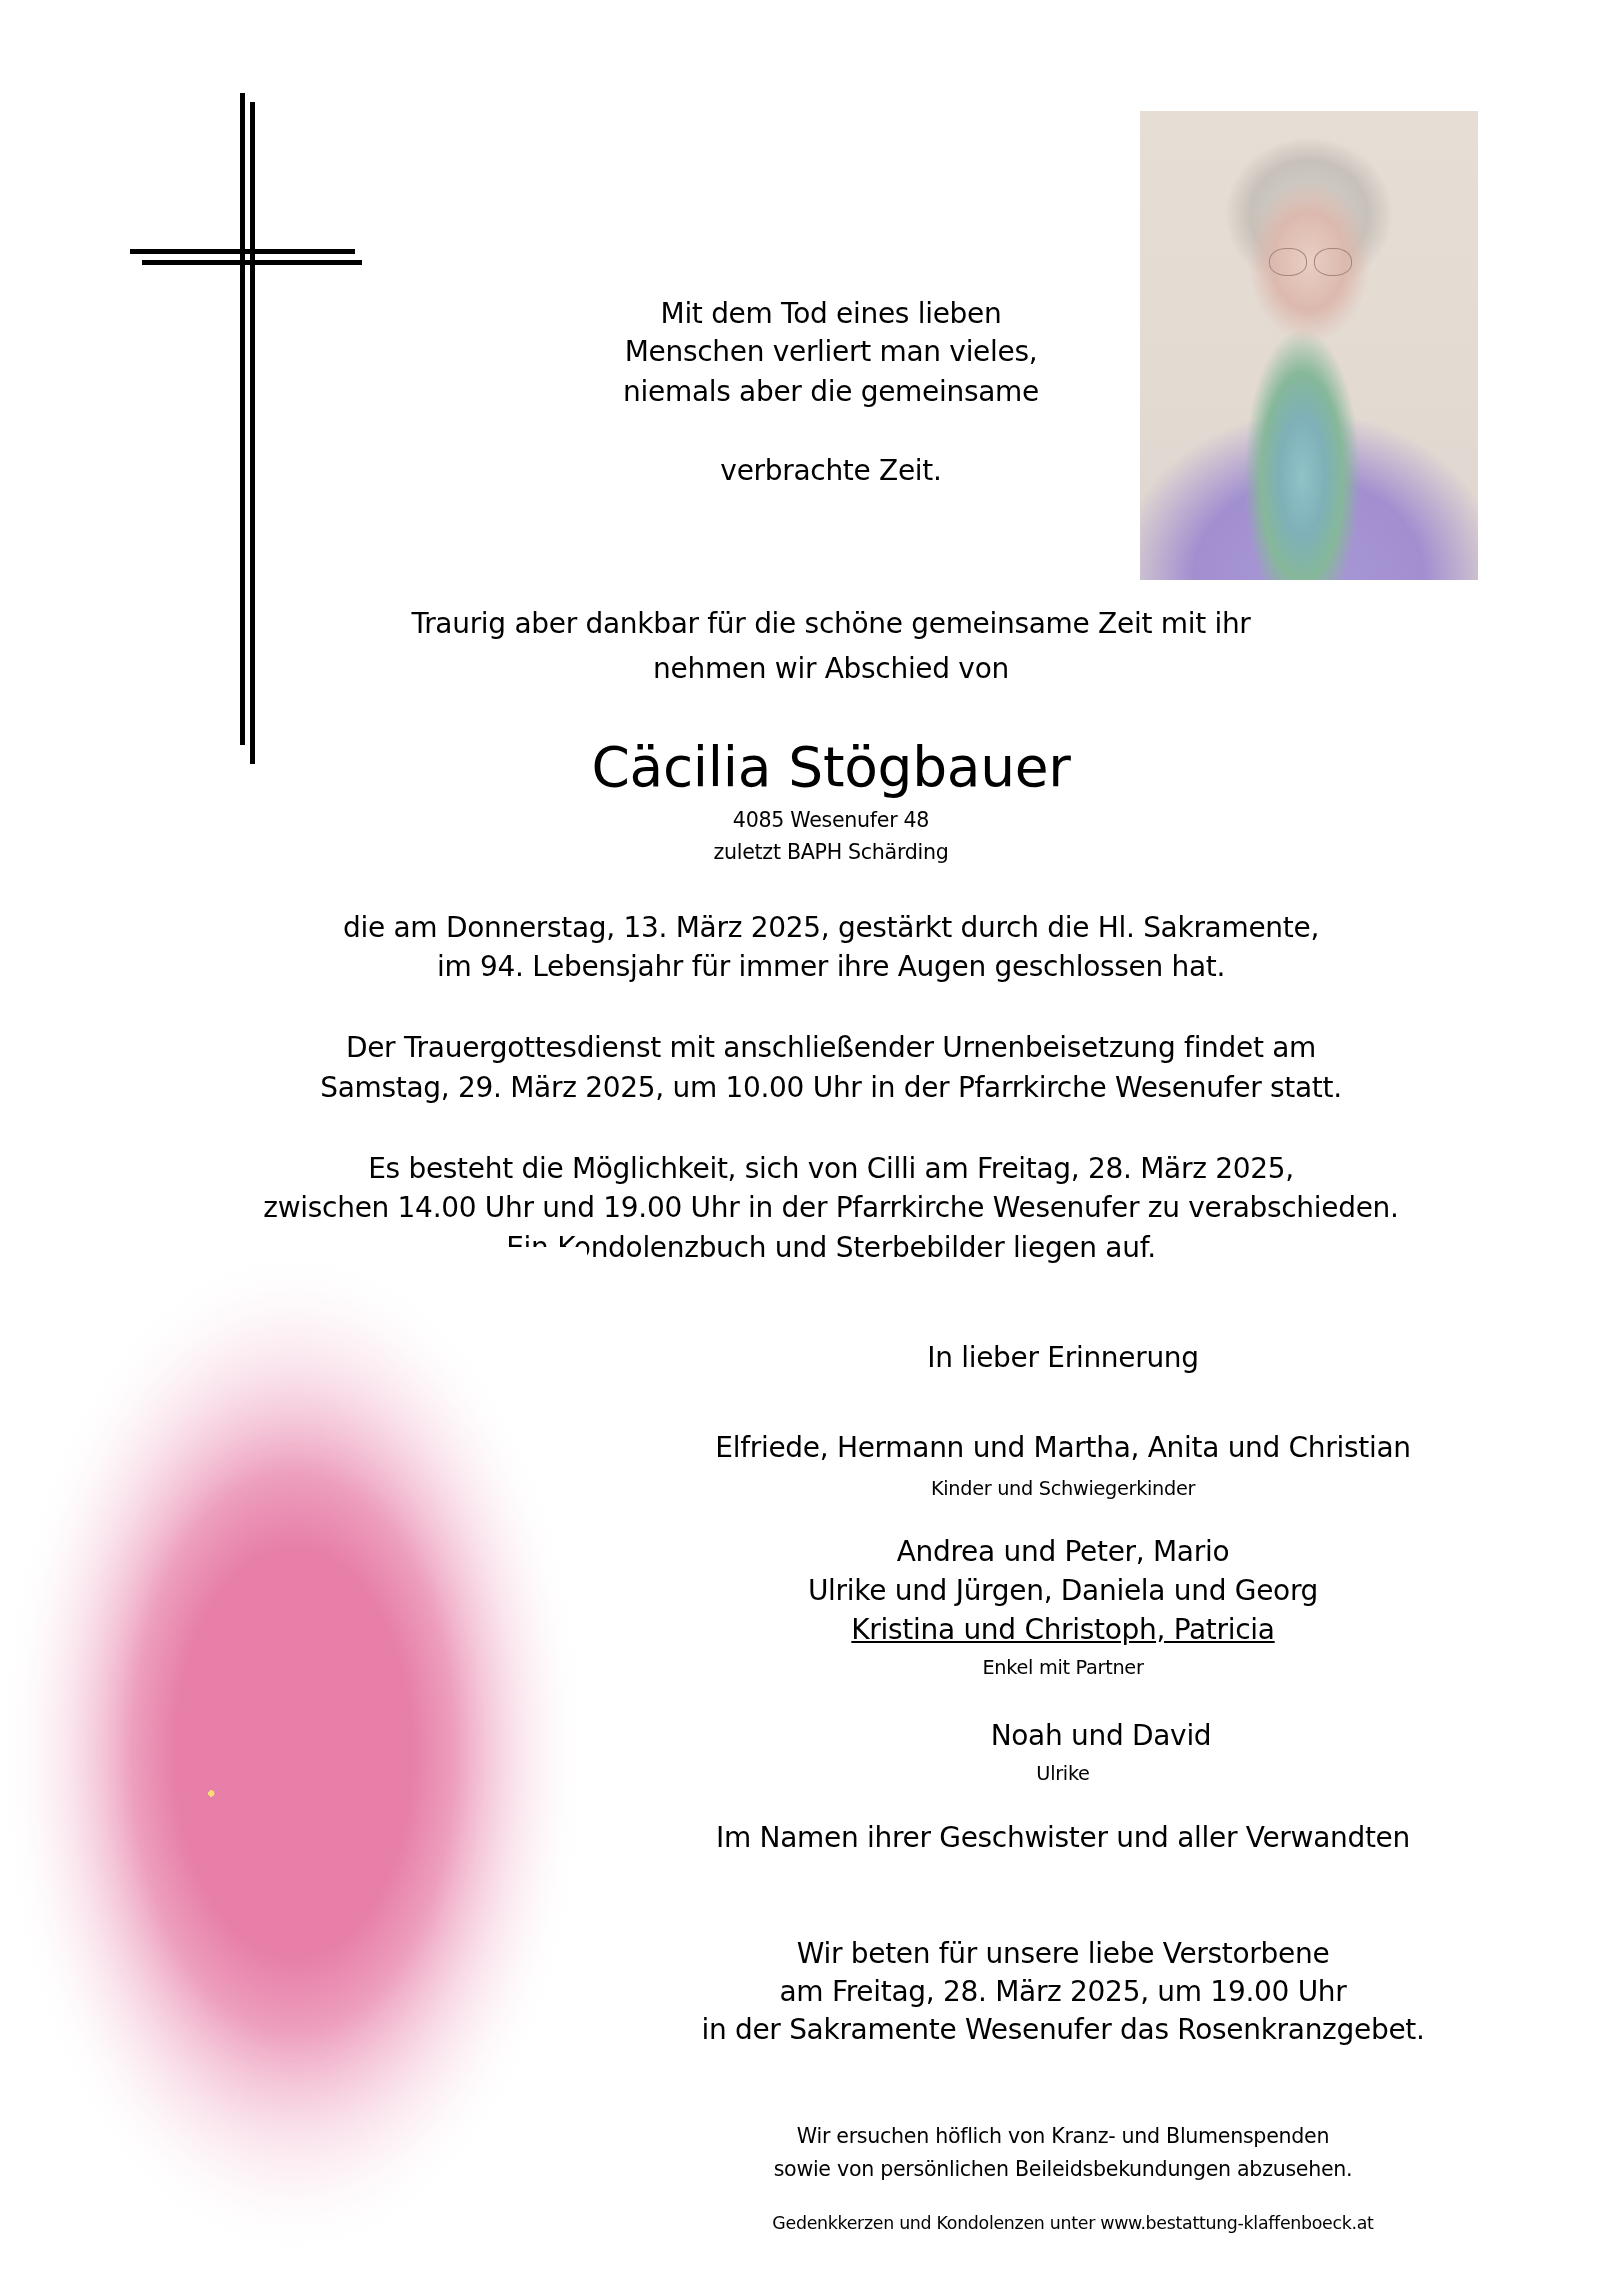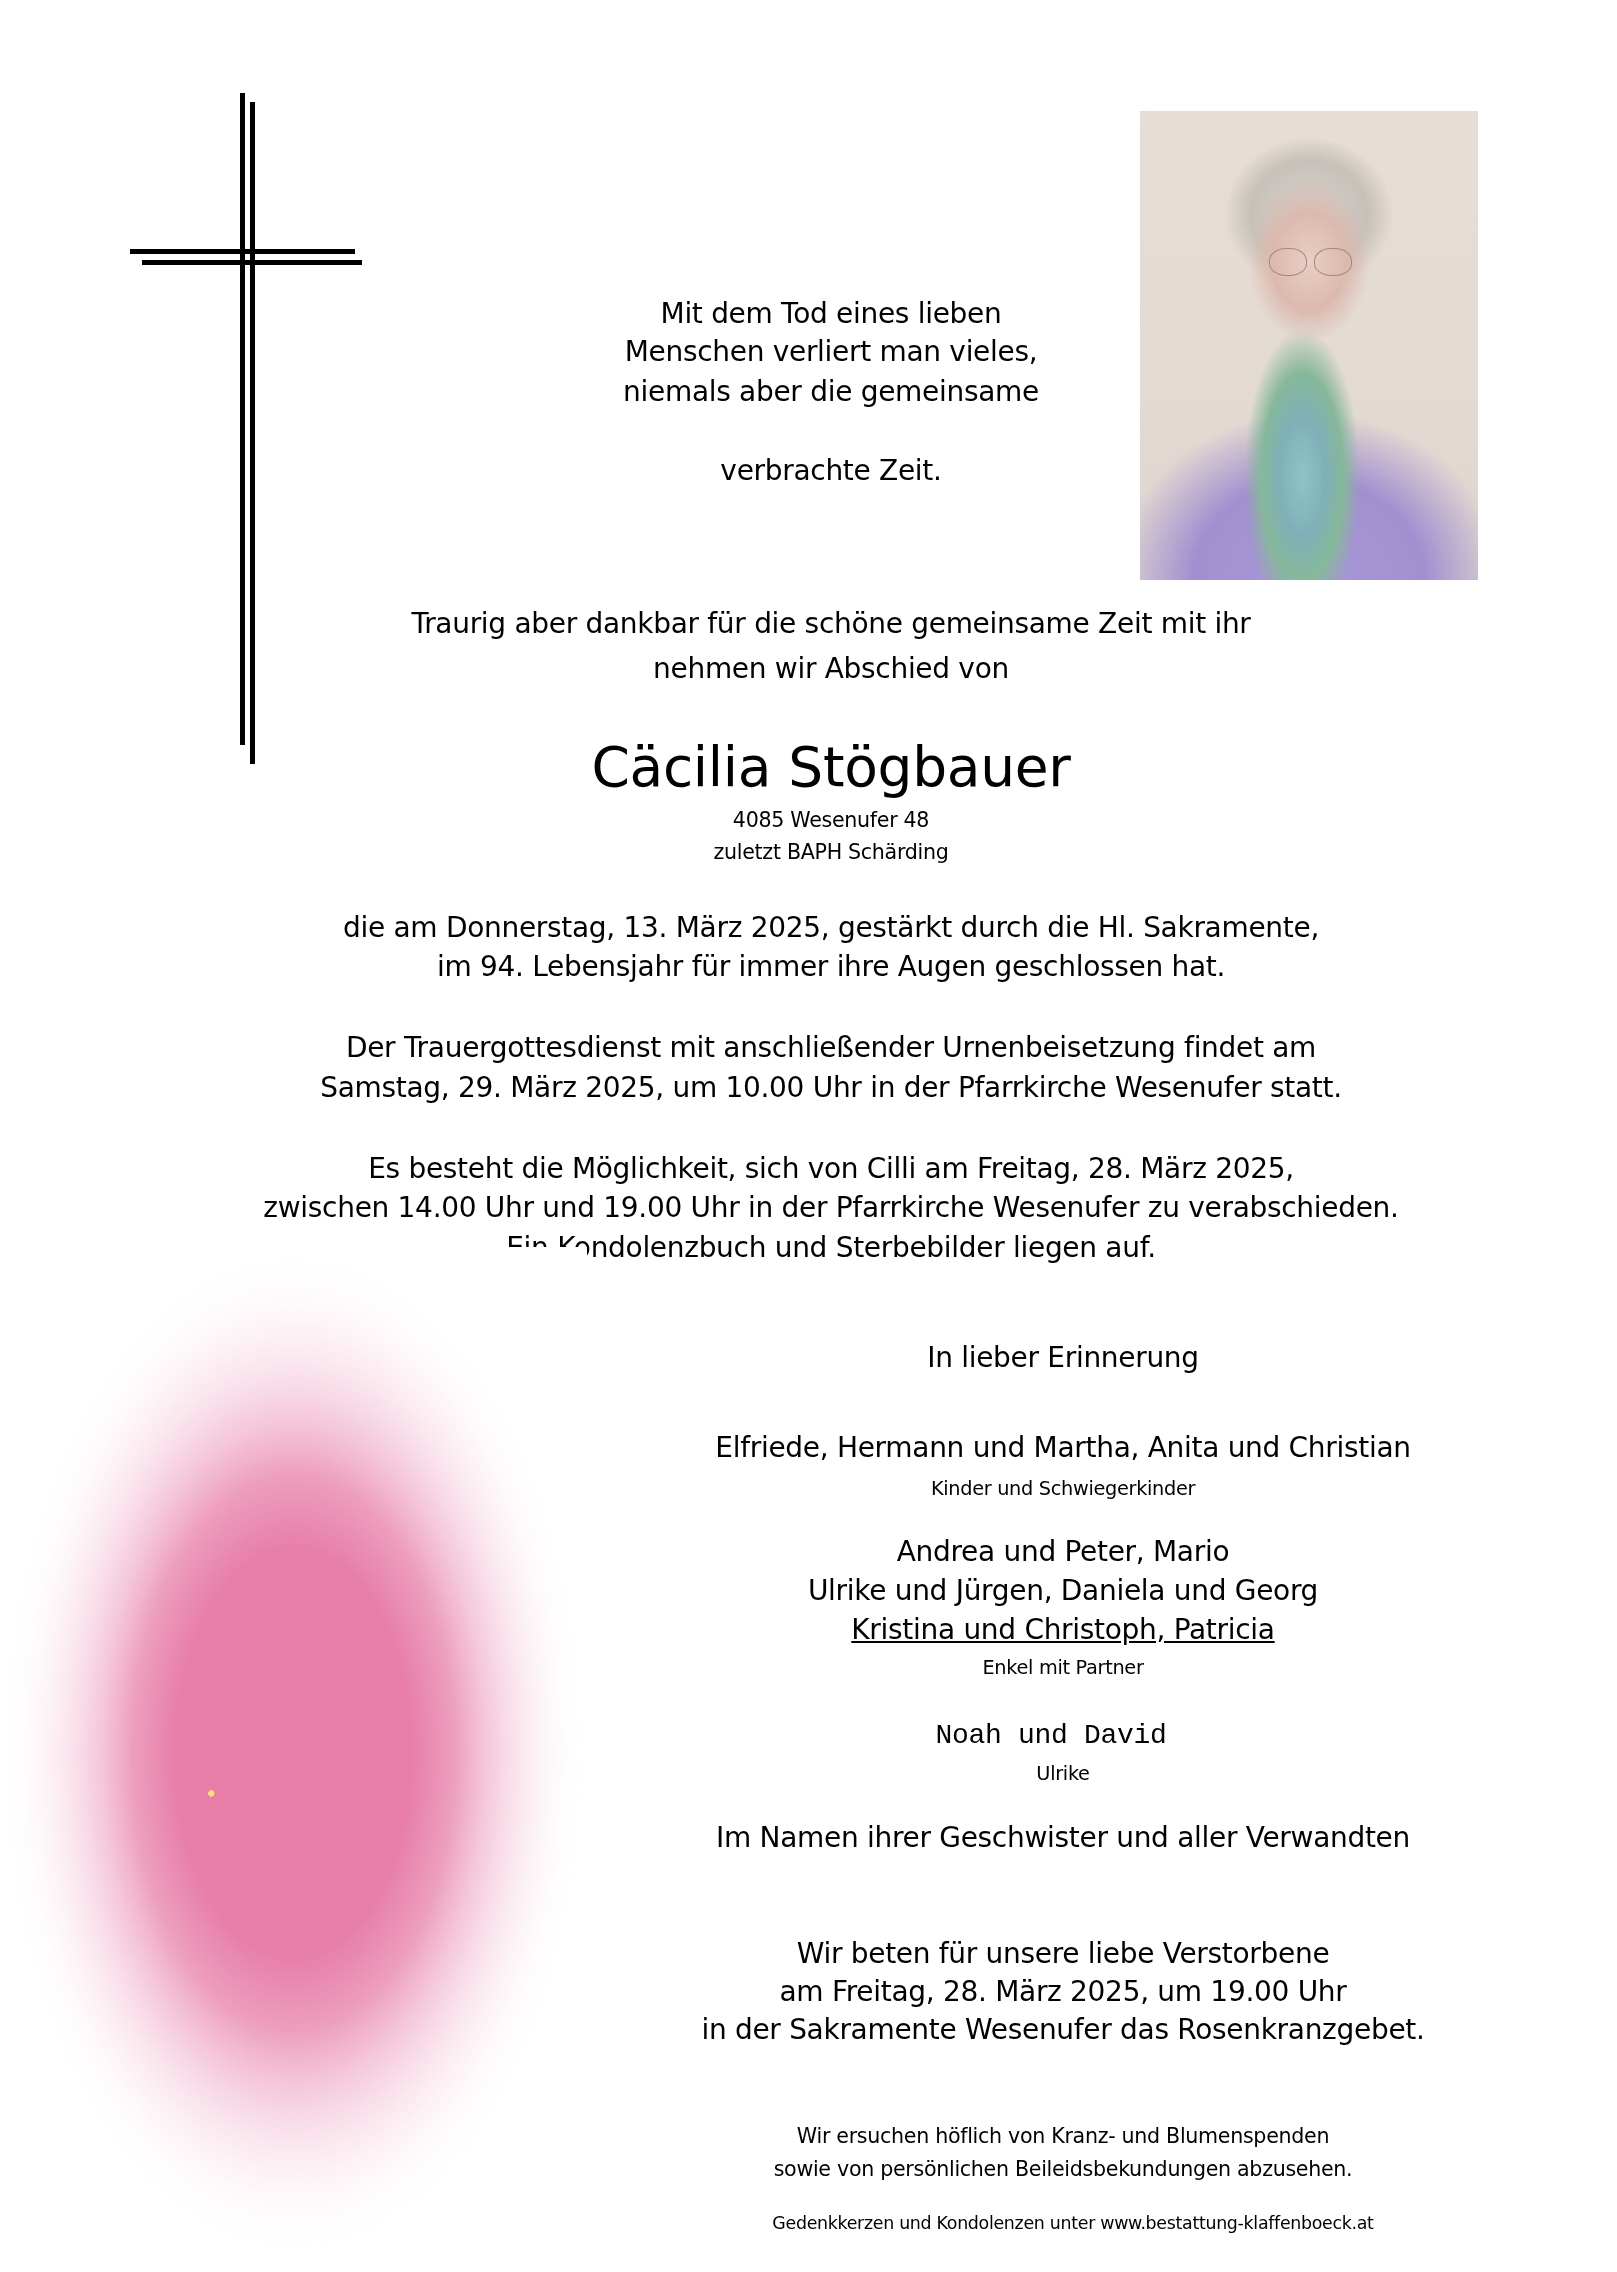--- a/index.html
+++ b/index.html
@@ -115,7 +115,7 @@
   <div class="line t44" style="left:1063px;top:1616px;text-decoration:underline;">Kristina und Christoph, Patricia</div>
   <div class="line t30" style="left:1063px;top:1658px;">Enkel mit Partner</div>
 
-  <div class="line t44" style="left:1051px;top:1722px;font-family:Liberation Mono, monospace;">Noah und David</div>
+  <div class="line t44" style="left:1101px;top:1722px;">Noah und David</div>
   <div class="line t30" style="left:1063px;top:1764px;">Ulrike</div>
 
   <div class="line t44" style="left:1063px;top:1824px;">Im Namen ihrer Geschwister und aller Verwandten</div>

